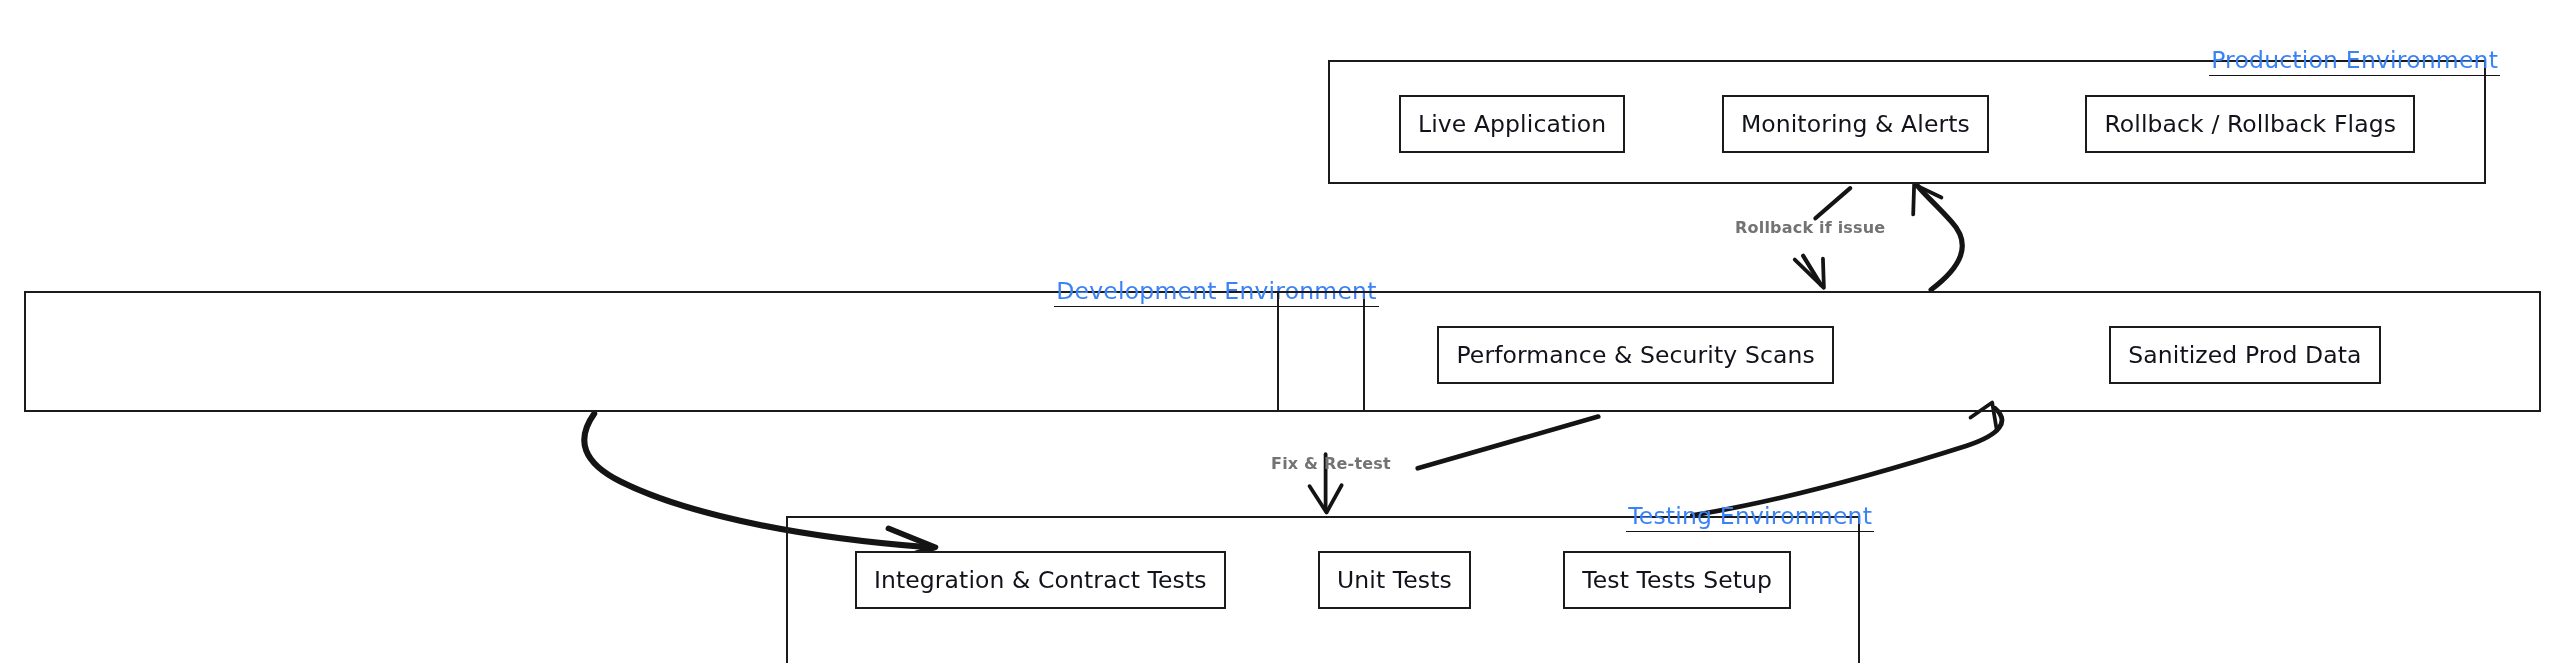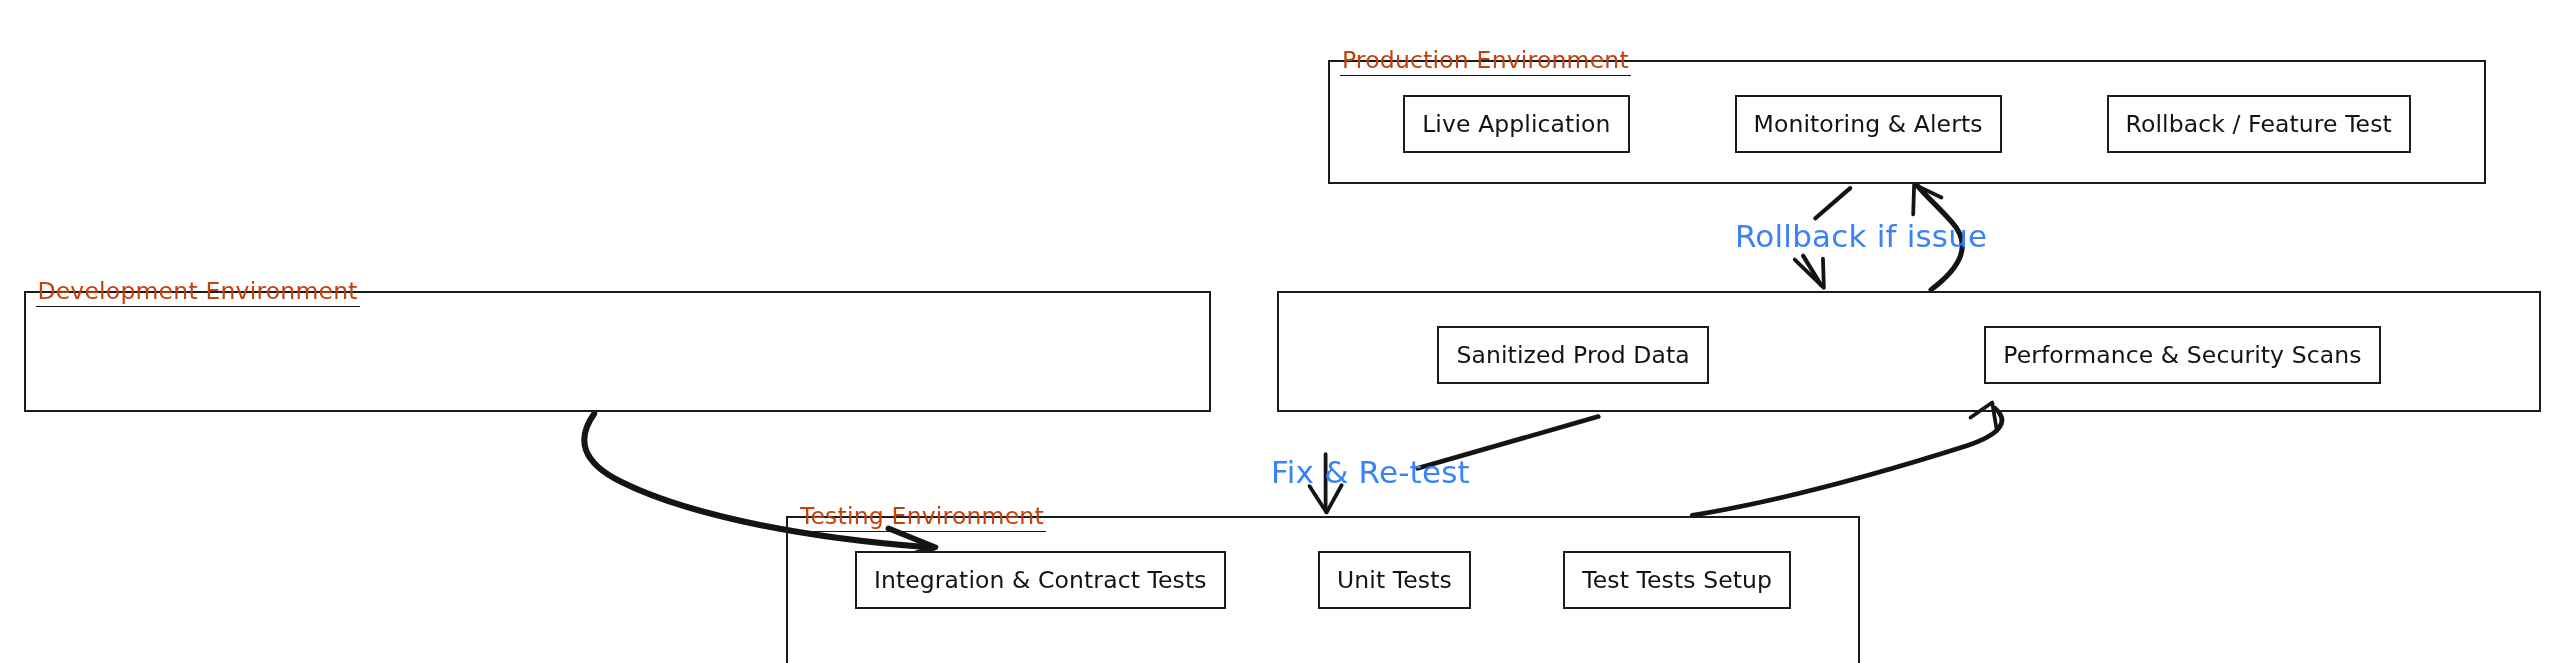--- a/index.html
+++ b/index.html
@@ -26,11 +26,11 @@
   .group-title {
     position: absolute;
     top: -13px;
-    left: 10px;
+    left: 16px;
     width: 100%;
-    text-align: left;
+    text-align: right;
     font-size: 23.5px;
-    color: #c2410c;
+    color: #3b82f6;
     letter-spacing: 0.2px;
     white-space: nowrap;
     line-height: 1;

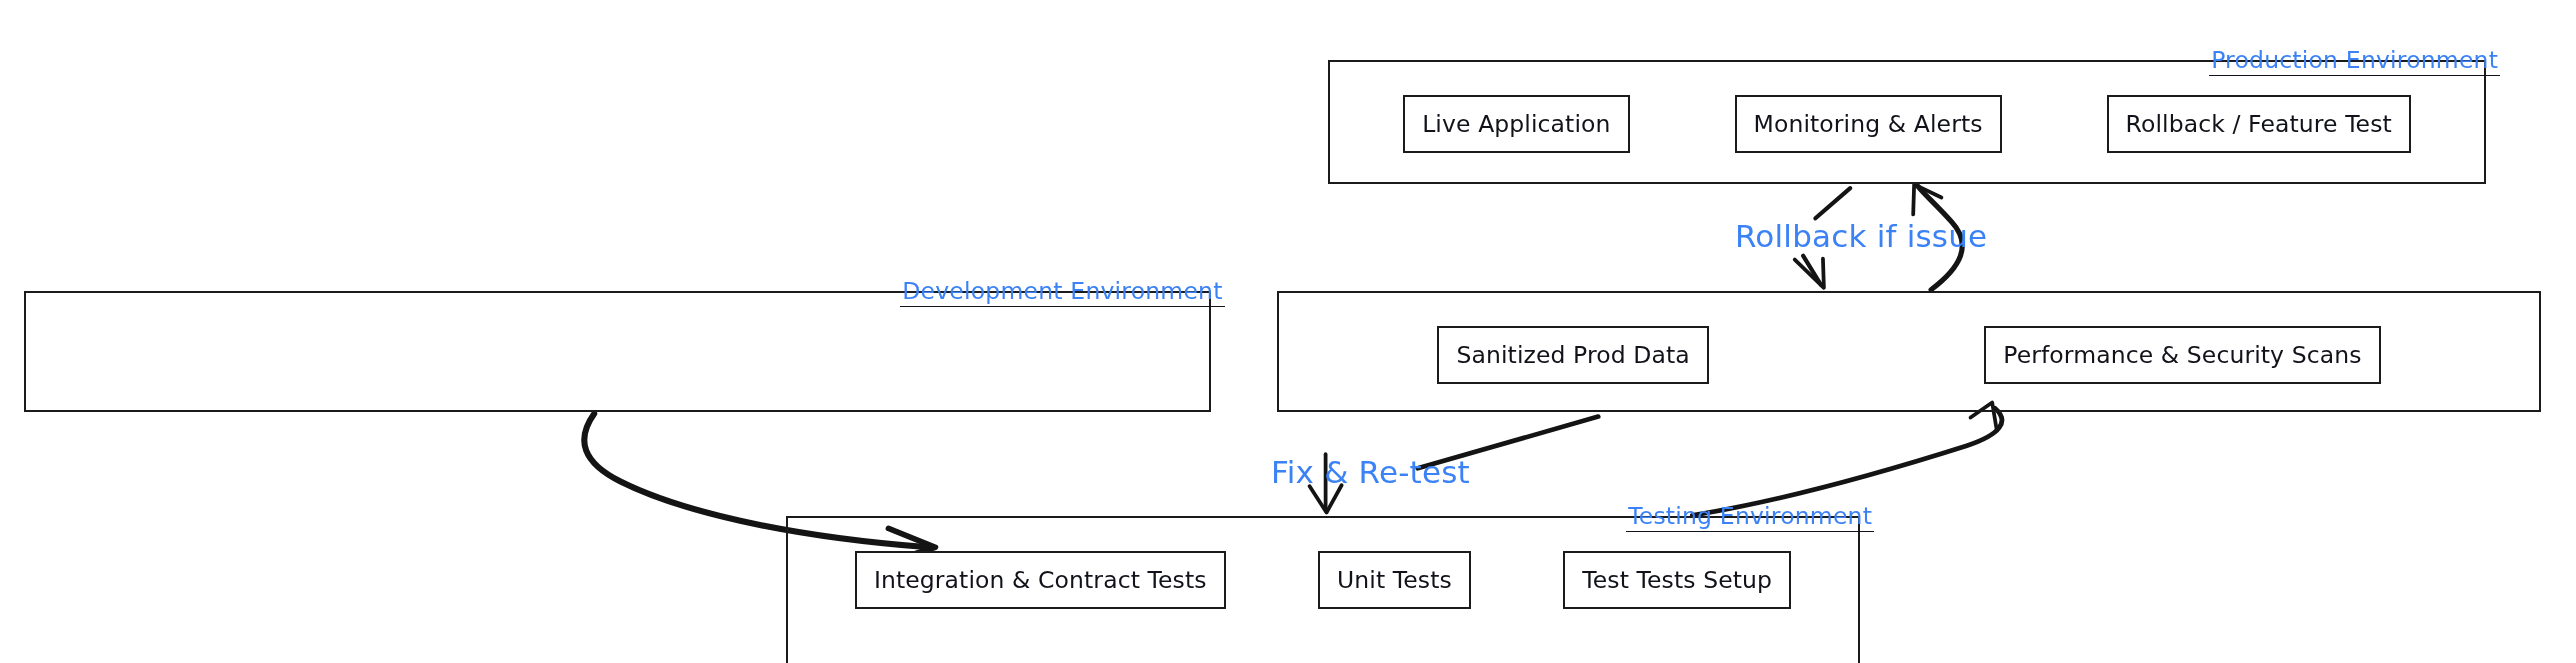--- a/index.html
+++ b/index.html
@@ -147,7 +147,7 @@
     <div class="nodes-row">
       <div class="node">Live Application</div>
       <div class="node">Monitoring &amp; Alerts</div>
-      <div class="node">Rollback / Feature Test</div>
+      <div class="node">Rollback / Rollback Flags</div>
     </div>
   </div>
 

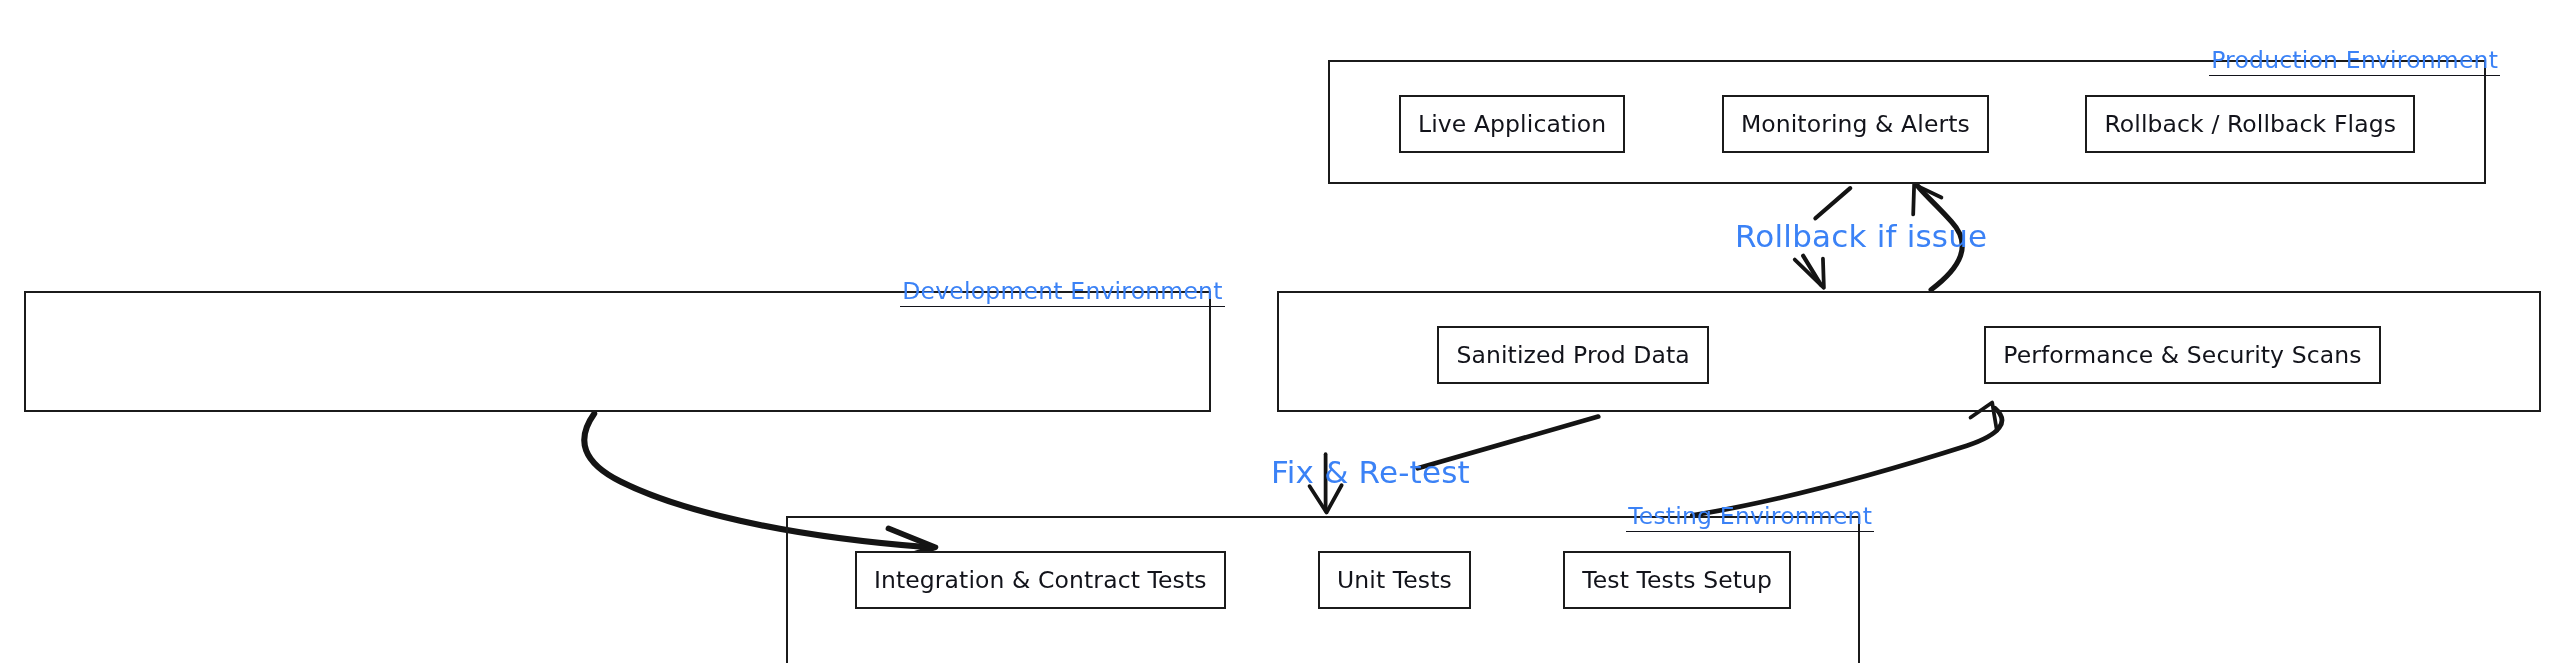--- a/index.html
+++ b/index.html
@@ -70,10 +70,11 @@
   
   .edge-label {
     position: absolute;
-    font-size: 31px;
-    color: #3b82f6;
+    font-size: 16px;
+    color: #737373;
     white-space: nowrap;
     letter-spacing: 0.2px;
+    font-weight: bold;
   }
   svg.edges {
     position: absolute;

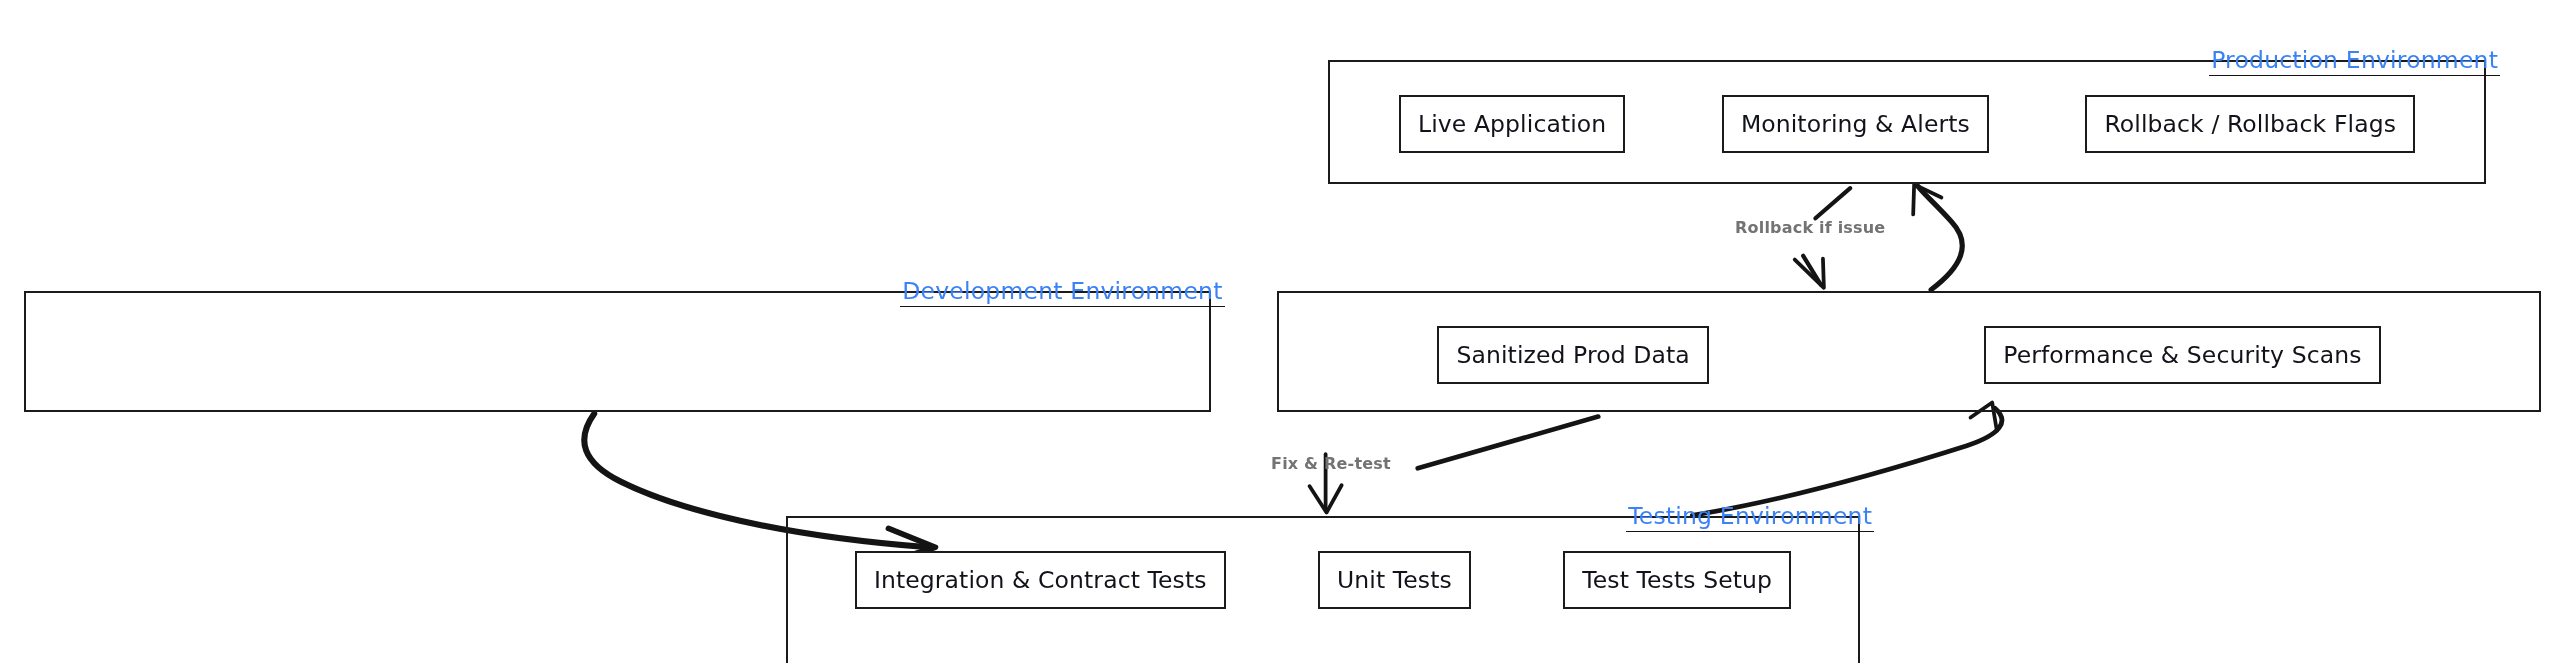--- a/index.html
+++ b/index.html
@@ -152,7 +152,7 @@
     </div>
   </div>
 
-  <div class="group" id="grp-development" style="left:23.5px; top:291px; width:1187px; height:121px;">
+  <div class="group" id="grp-development" style="left:23.5px; top:291px; width:1341px; height:121px;">
     <div class="group-title">
       <span>Development Environment</span>
     </div>

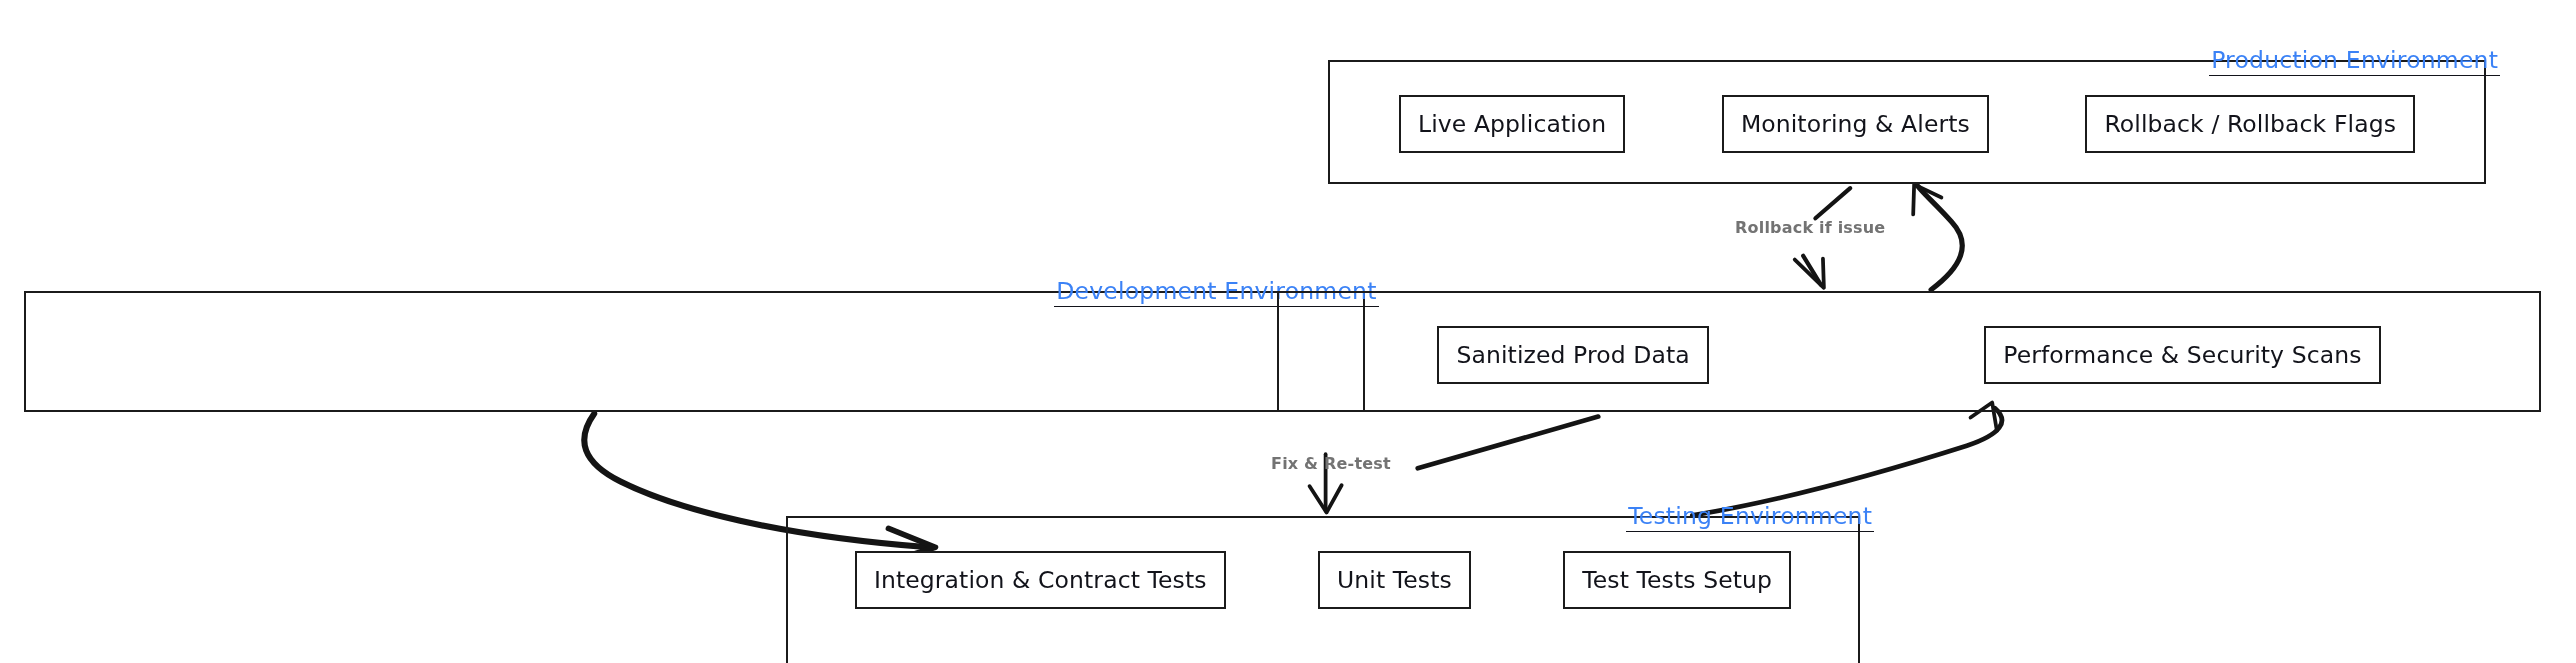--- a/index.html
+++ b/index.html
@@ -160,8 +160,8 @@
 
   <div class="group" id="grp-staging" style="left:1277px; top:291px; width:1264px; height:121px;">
     <div class="nodes-row">
+      <div class="node">Performance &amp; Security Scans</div>
       <div class="node">Sanitized Prod Data</div>
-      <div class="node">Performance &amp; Security Scans</div>
     </div>
   </div>
 

